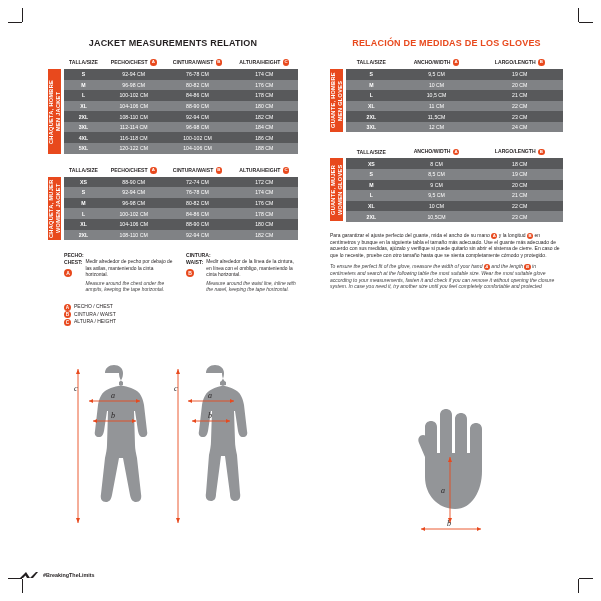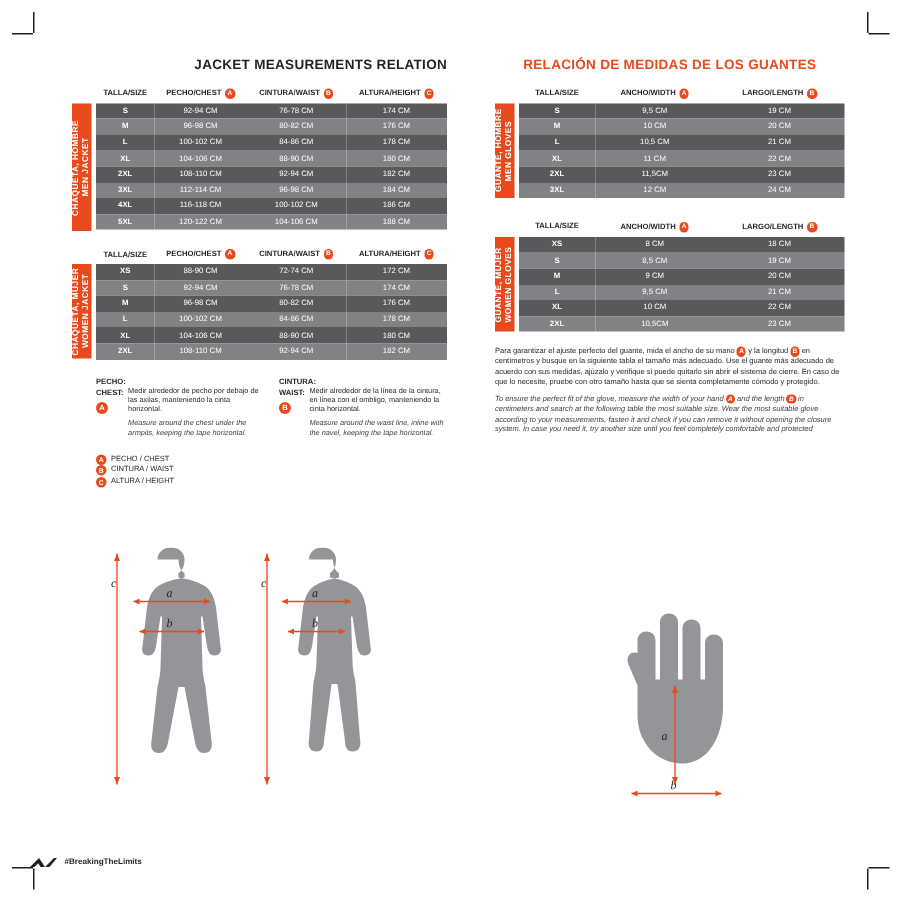--- a/index.html
+++ b/index.html
@@ -21,7 +21,7 @@
     font-size:9px;font-weight:bold;letter-spacing:.2px;
   }
   .sect-title .es{color:#e8491d;}
-  .sect-title .en{color:#231f20;text-align:right;}
+  .sect-title .en{color:#231f20;}
 
   
   table{border-collapse:collapse;}

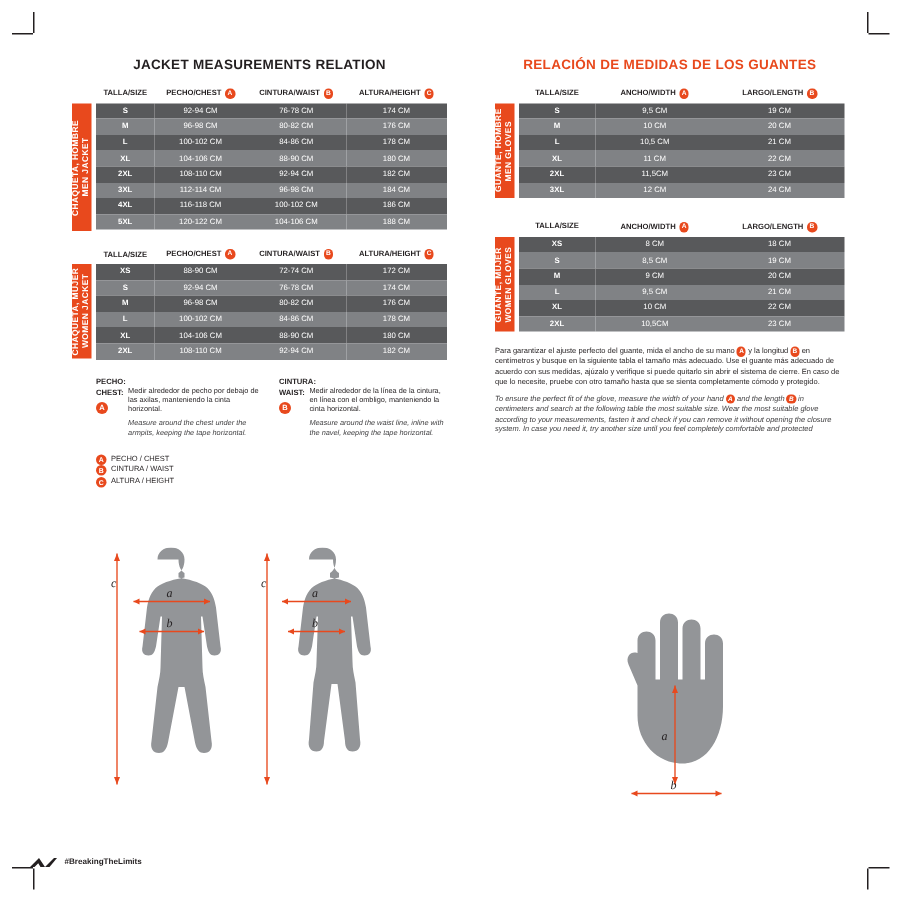--- a/index.html
+++ b/index.html
@@ -277,7 +277,7 @@
   <div class="col-right">
 
     <div class="sect-title" style="text-align:center;">
-      <div class="es">RELACIÓN DE MEDIDAS DE LOS GUANTES</div>
+      <div class="es">RELACIÓN DE MEDIDAS DE LOS GLOVES</div>
     </div>
 
     <div class="tblwrap" style="margin-top:9px;">

